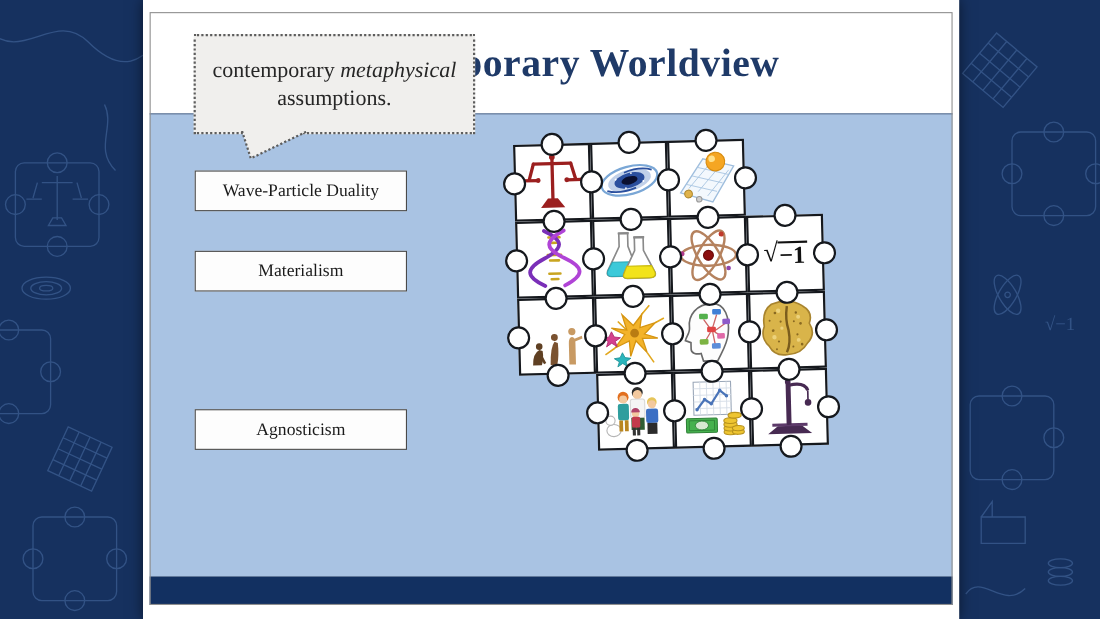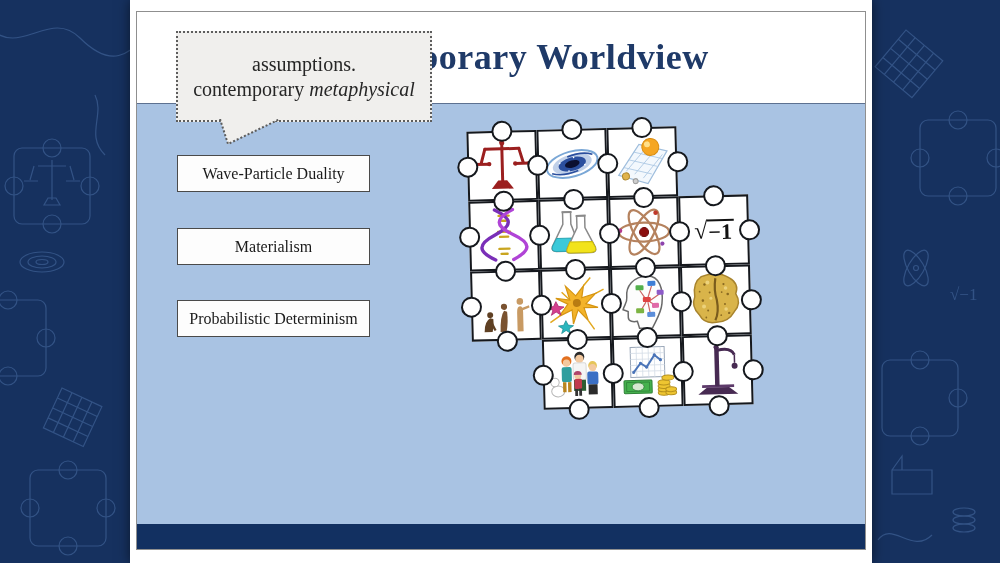--- a/index.html
+++ b/index.html
@@ -112,8 +112,8 @@
     <div id="frame"></div>
 
     <div id="callout">
+      <div><span>contemporary </span><i>metaphysical</i></div>
       <div>assumptions.</div>
-      <div><span>contemporary </span><i>metaphysical</i></div>
     </div>
     <svg id="callout-tail" width="70" height="27" viewBox="0 0 70 27">
       <polygon points="2,0 62,0 10,25" fill="#f0efed"></polygon>

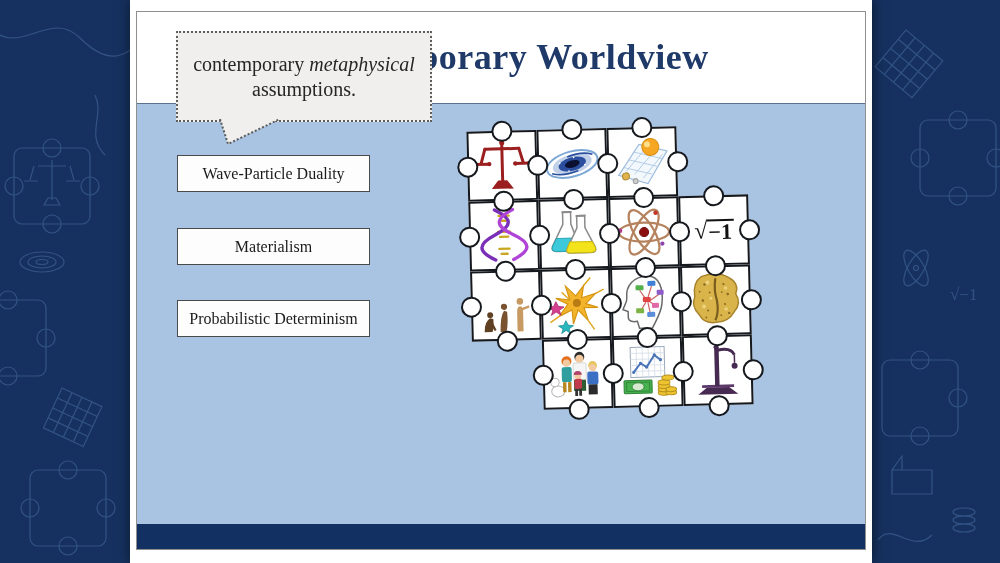--- a/index.html
+++ b/index.html
@@ -122,7 +122,6 @@
 
     <div class="assumption" id="box-1">Materialism</div>
     <div class="assumption" id="box-0">Wave-Particle Duality</div>
-    <div class="assumption" id="box-2">Probabilistic Determinism</div>
 
     <div id="puzzle">
 

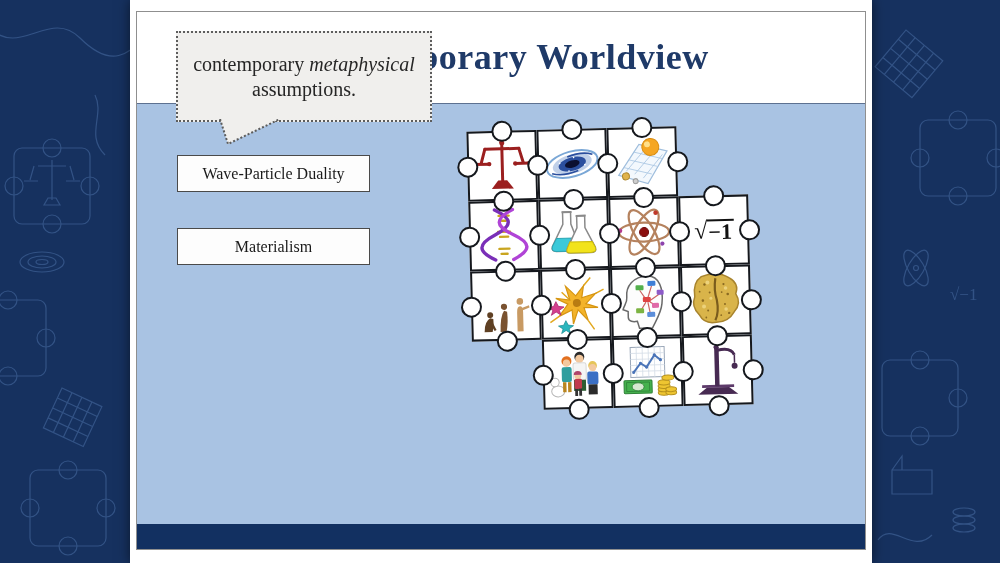--- a/index.html
+++ b/index.html
@@ -122,6 +122,7 @@
 
     <div class="assumption" id="box-1">Materialism</div>
     <div class="assumption" id="box-0">Wave-Particle Duality</div>
+    <div class="assumption" id="box-3">Agnosticism</div>
 
     <div id="puzzle">
 

